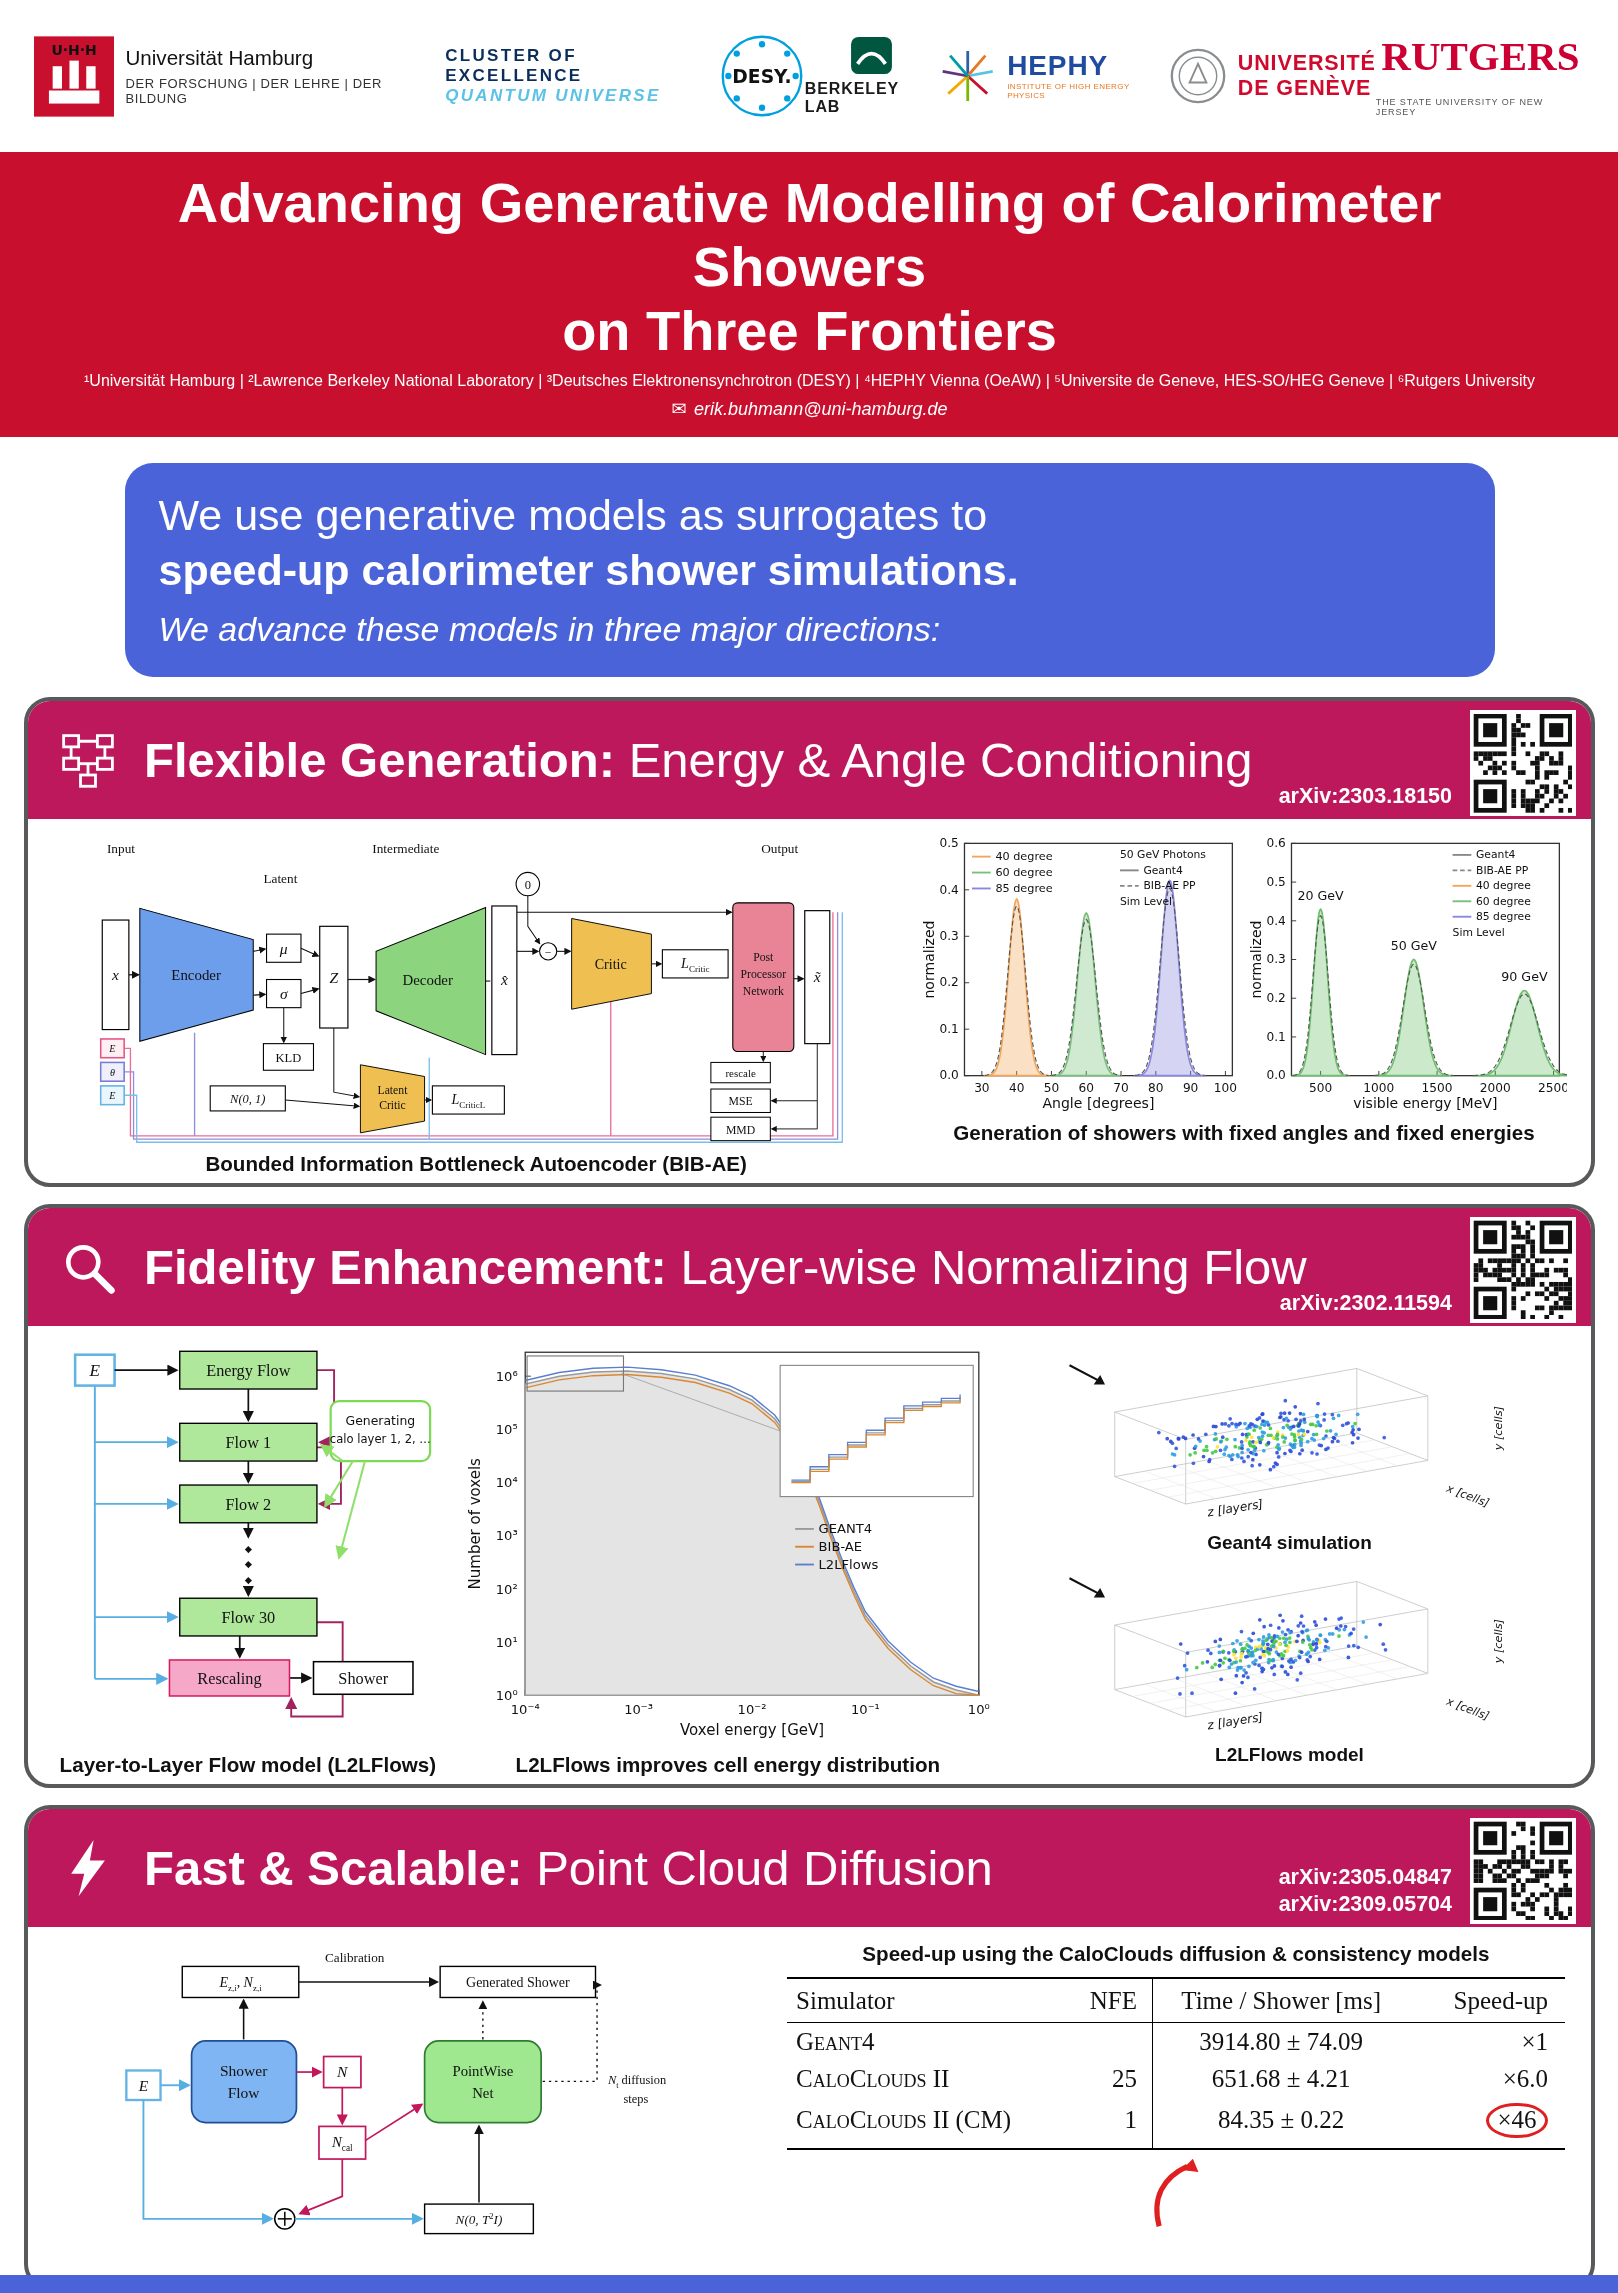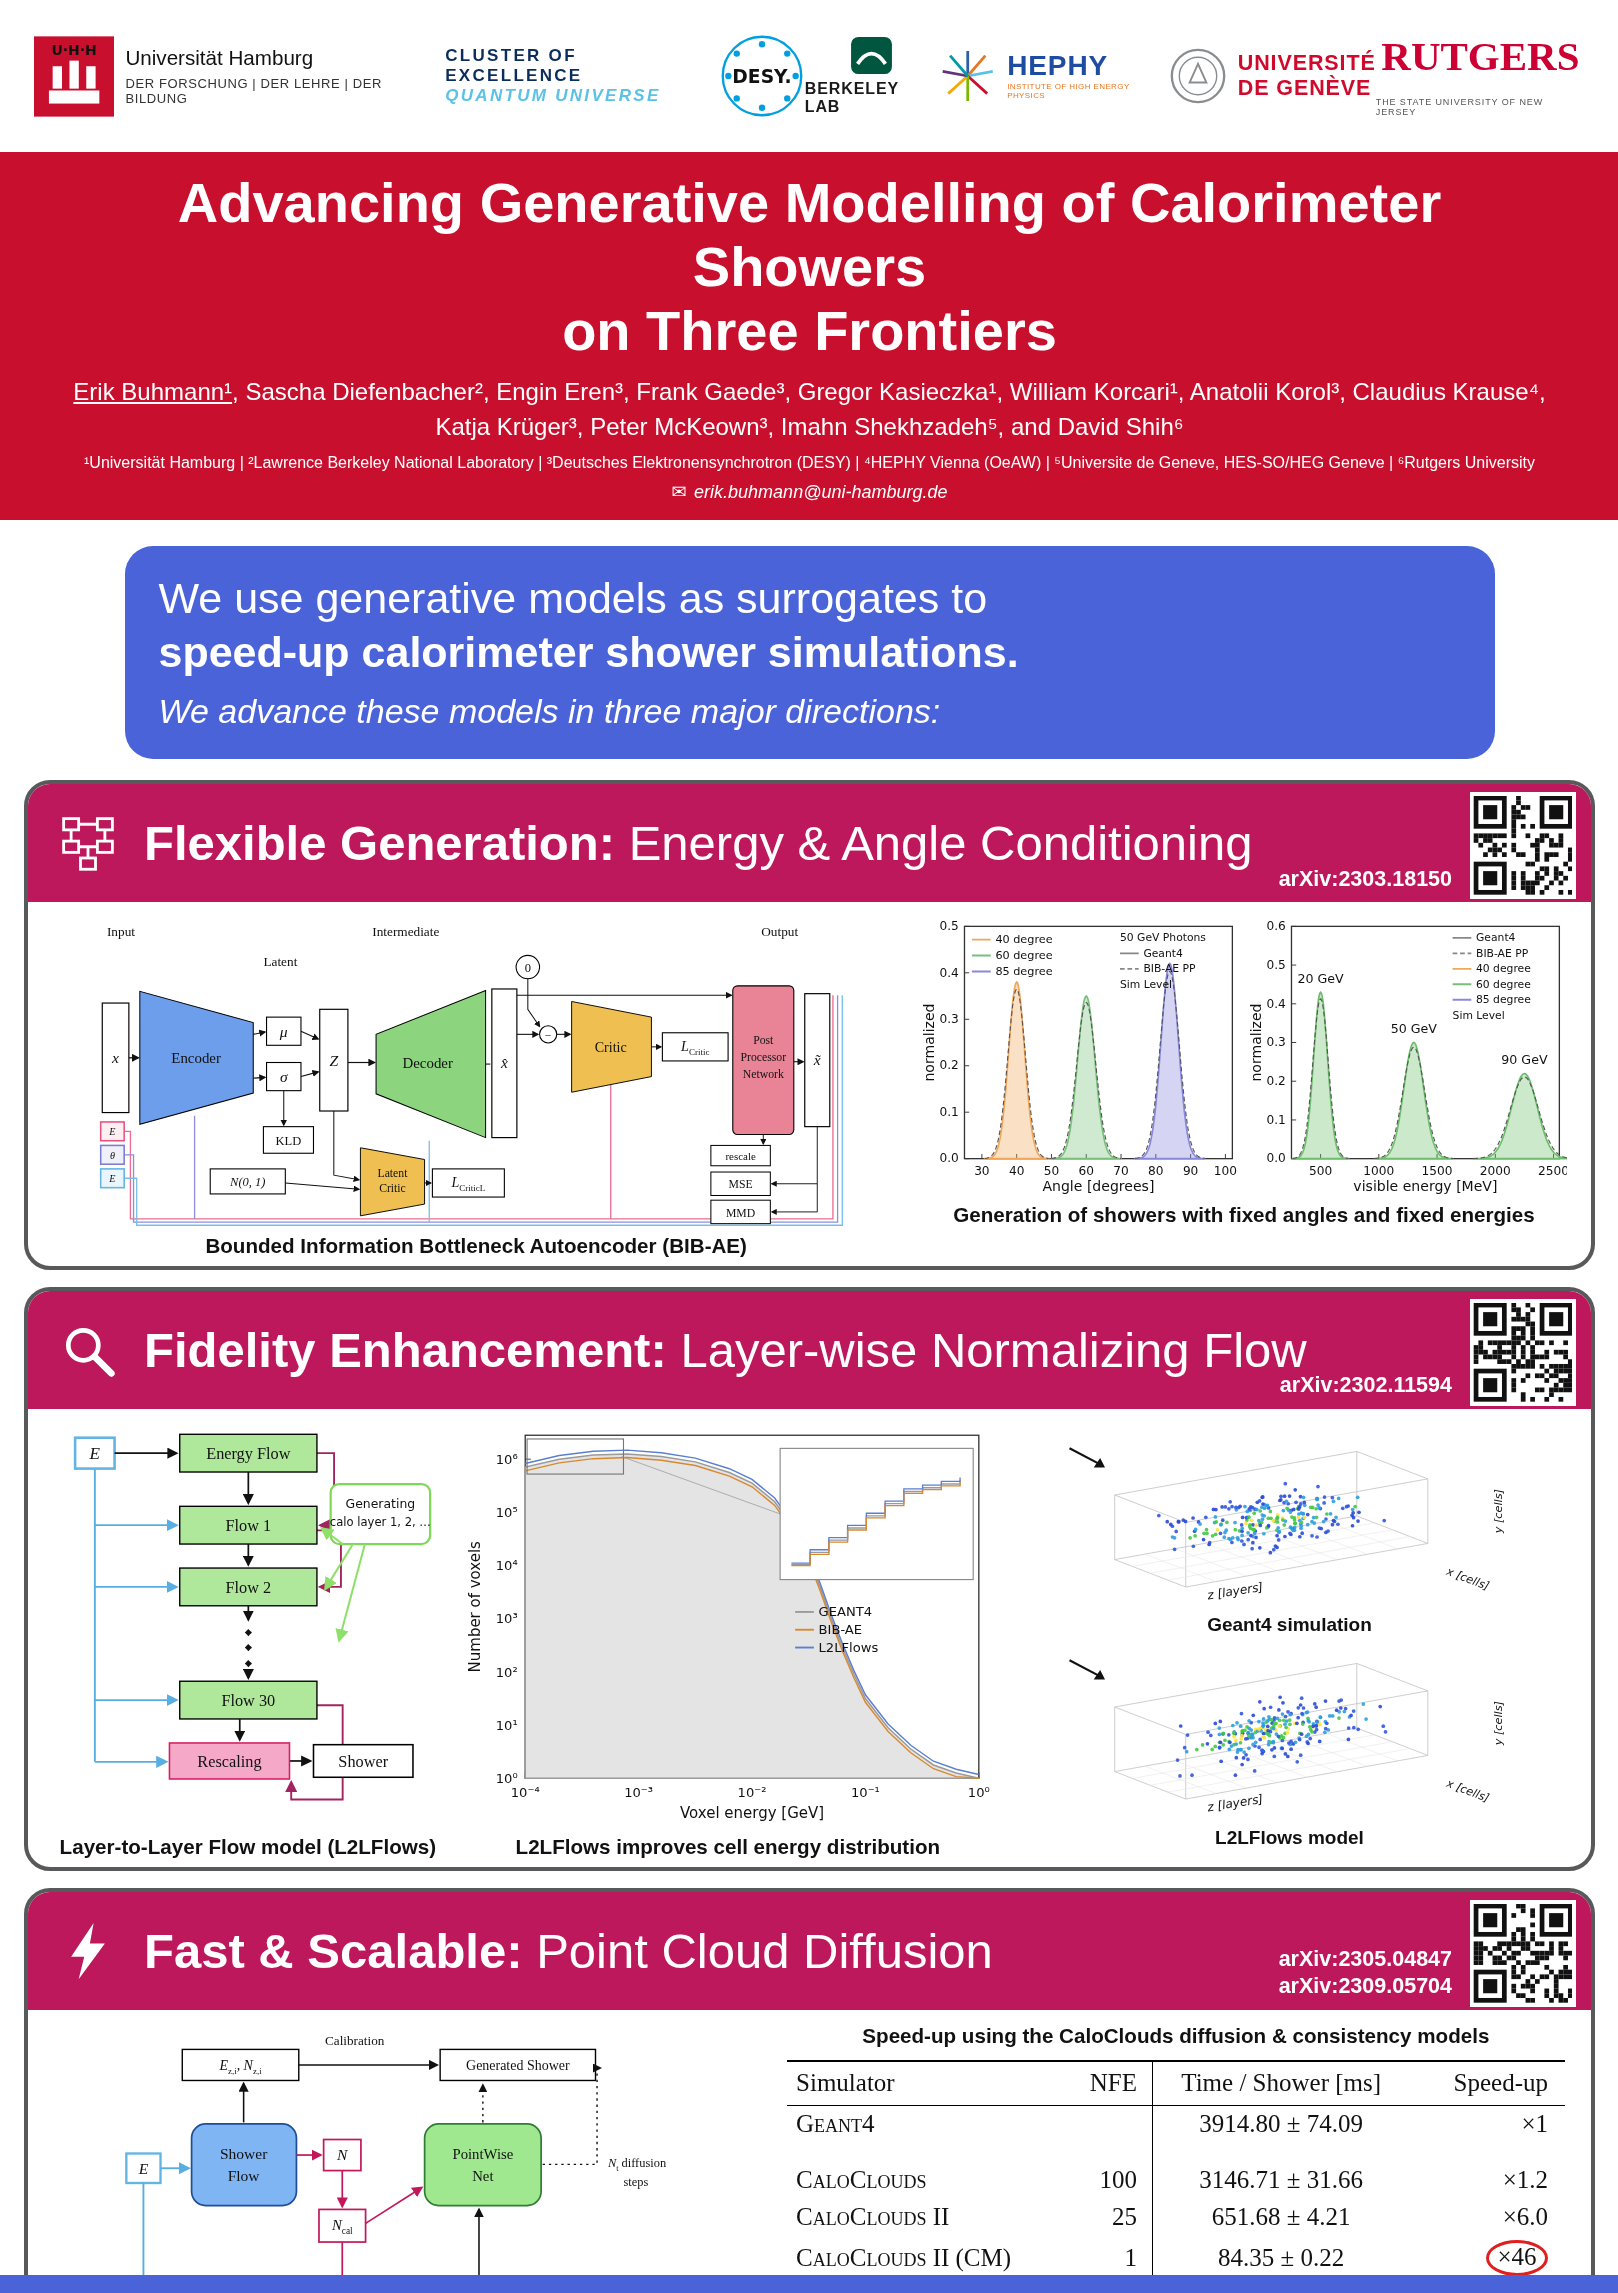--- a/index.html
+++ b/index.html
@@ -169,7 +169,6 @@
 
   <div class="title-band">
     <h1><span>Advancing Generative Modelling of Calorimeter Showers</span><br><span>on Three Frontiers</span></h1>
-    <div class="authors"><span class="author-lead">Erik Buhmann¹</span><span>, Sascha Diefenbacher², Engin Eren³, Frank Gaede³, Gregor Kasieczka¹, William Korcari¹, Anatolii Korol³, Claudius Krause⁴, Katja Krüger³, Peter McKeown³, Imahn Shekhzadeh⁵, and David Shih⁶</span></div>
     <div class="affil">¹Universität Hamburg | ²Lawrence Berkeley National Laboratory | ³Deutsches Elektronensynchrotron (DESY) | ⁴HEPHY Vienna (OeAW) | ⁵Universite de Geneve, HES-SO/HEG Geneve  | ⁶Rutgers University</div>
     <div class="email"><span class="env">✉</span><span>erik.buhmann@uni-hamburg.de</span></div>
   </div>

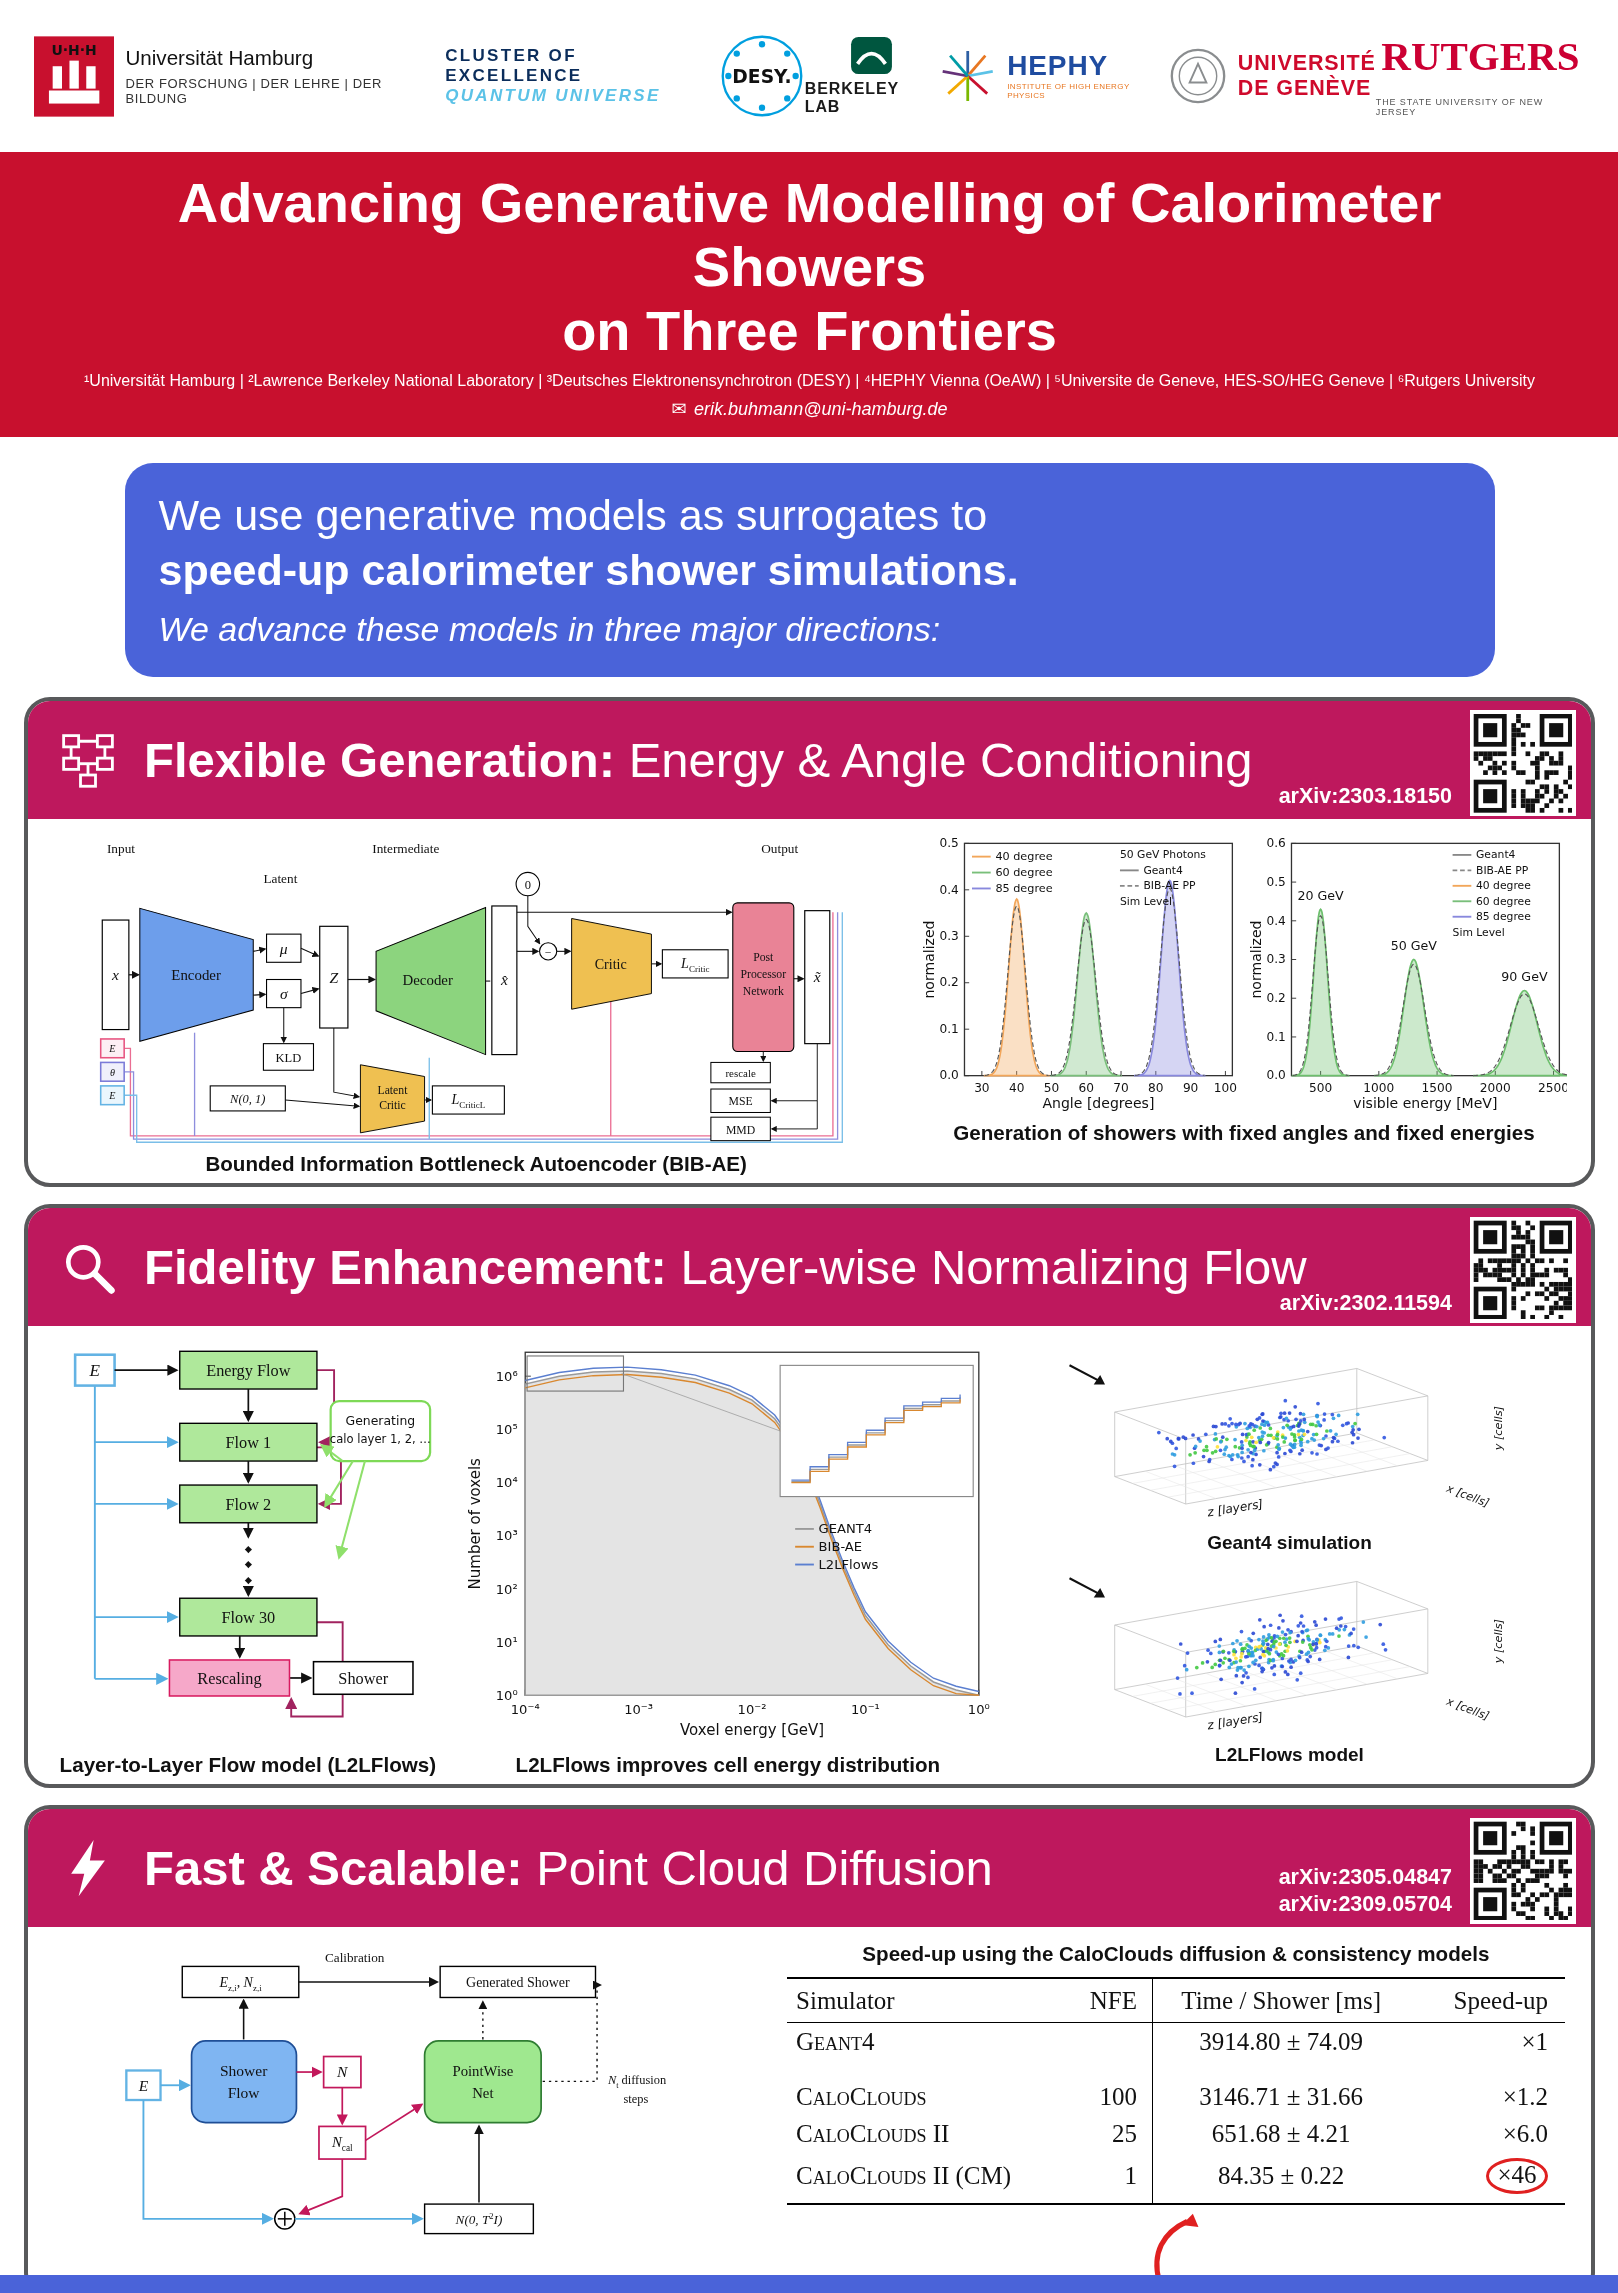--- a/index.html
+++ b/index.html
@@ -1577,12 +1577,6 @@
               <td class="col-time">3914.80 ± 74.09</td>
               <td class="col-spd">×1</td>
             </tr>
-            <tr class="gap">
-              <td class="col-sim sc">CaloClouds</td>
-              <td class="col-nfe">100</td>
-              <td class="col-time">3146.71 ± 31.66</td>
-              <td class="col-spd">×1.2</td>
-            </tr>
             <tr>
               <td class="col-sim sc">CaloClouds II</td>
               <td class="col-nfe">25</td>

